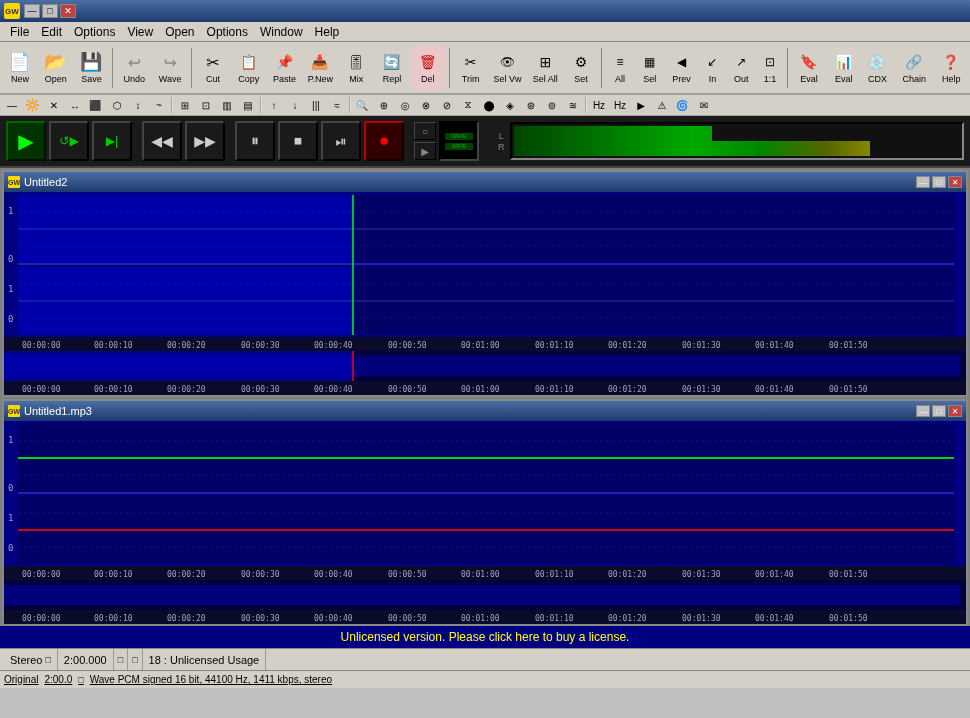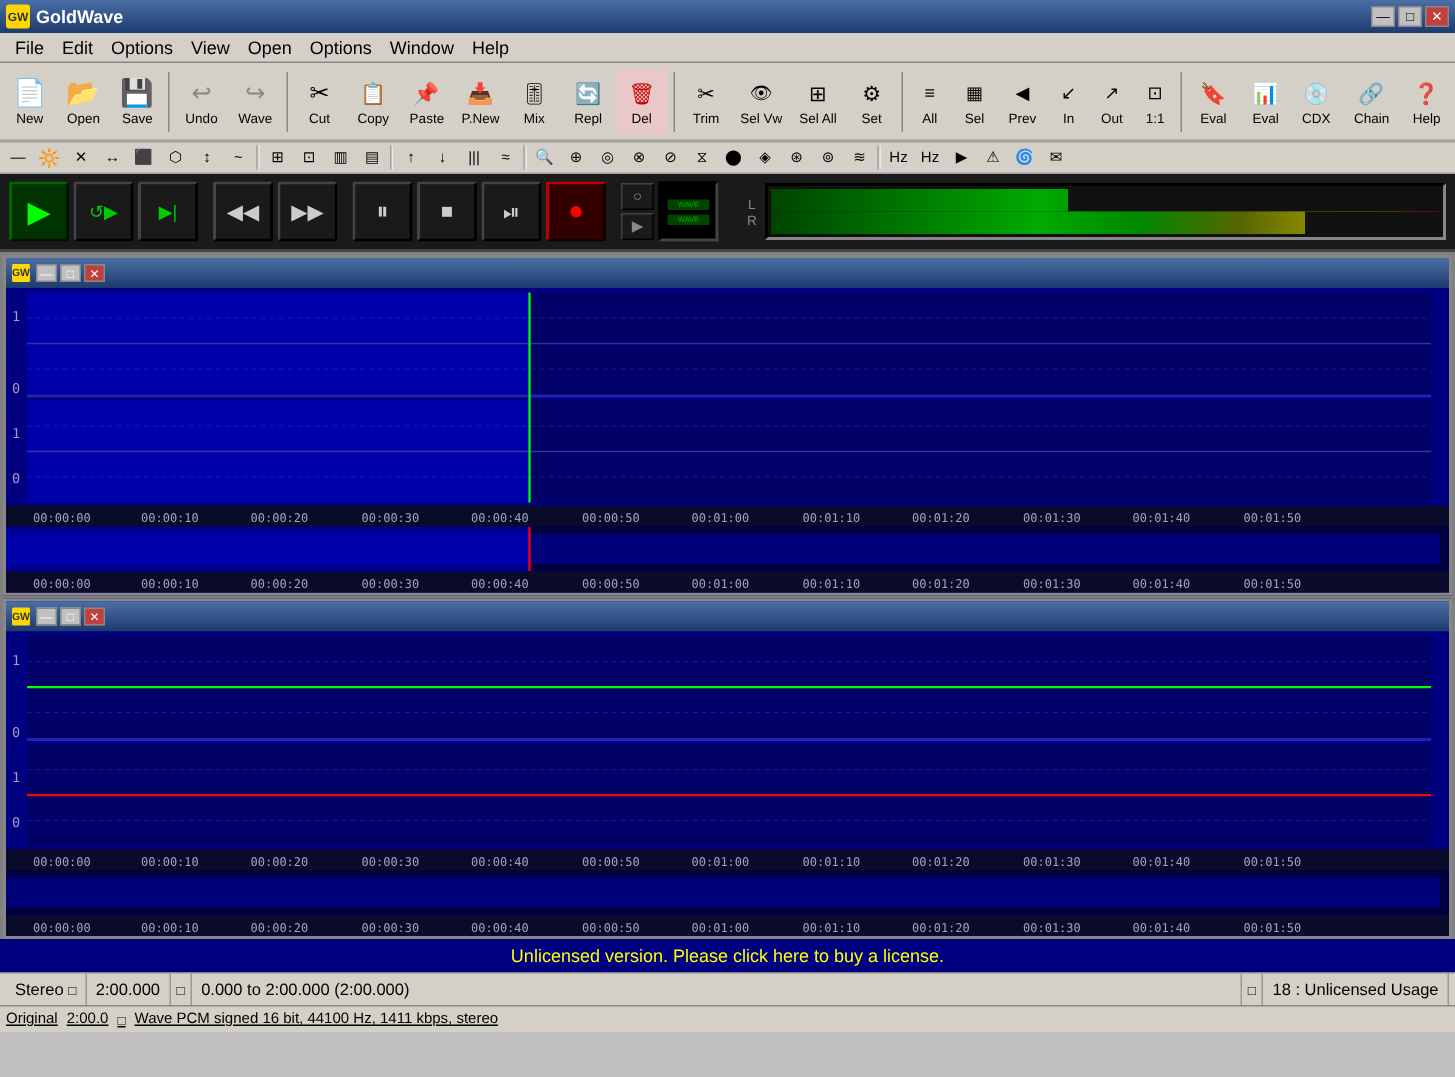--- a/index.html
+++ b/index.html
@@ -295,7 +295,6 @@
 
 <div id="title-bar">
   <div id="title-logo" style="width:16px;height:16px;background:#ffd700;border-radius:2px;display:flex;align-items:center;justify-content:center;font-size:8px;font-weight:bold;color:#333;margin-right:4px;">GW</div>
-  <span id="title-text" style="flex:1;font-size:12px;font-weight:bold;color:white;">GoldWave</span>
   <div id="window-controls" style="display:flex;gap:2px;">
     <div class="win-btn">—</div>
     <div class="win-btn">□</div>

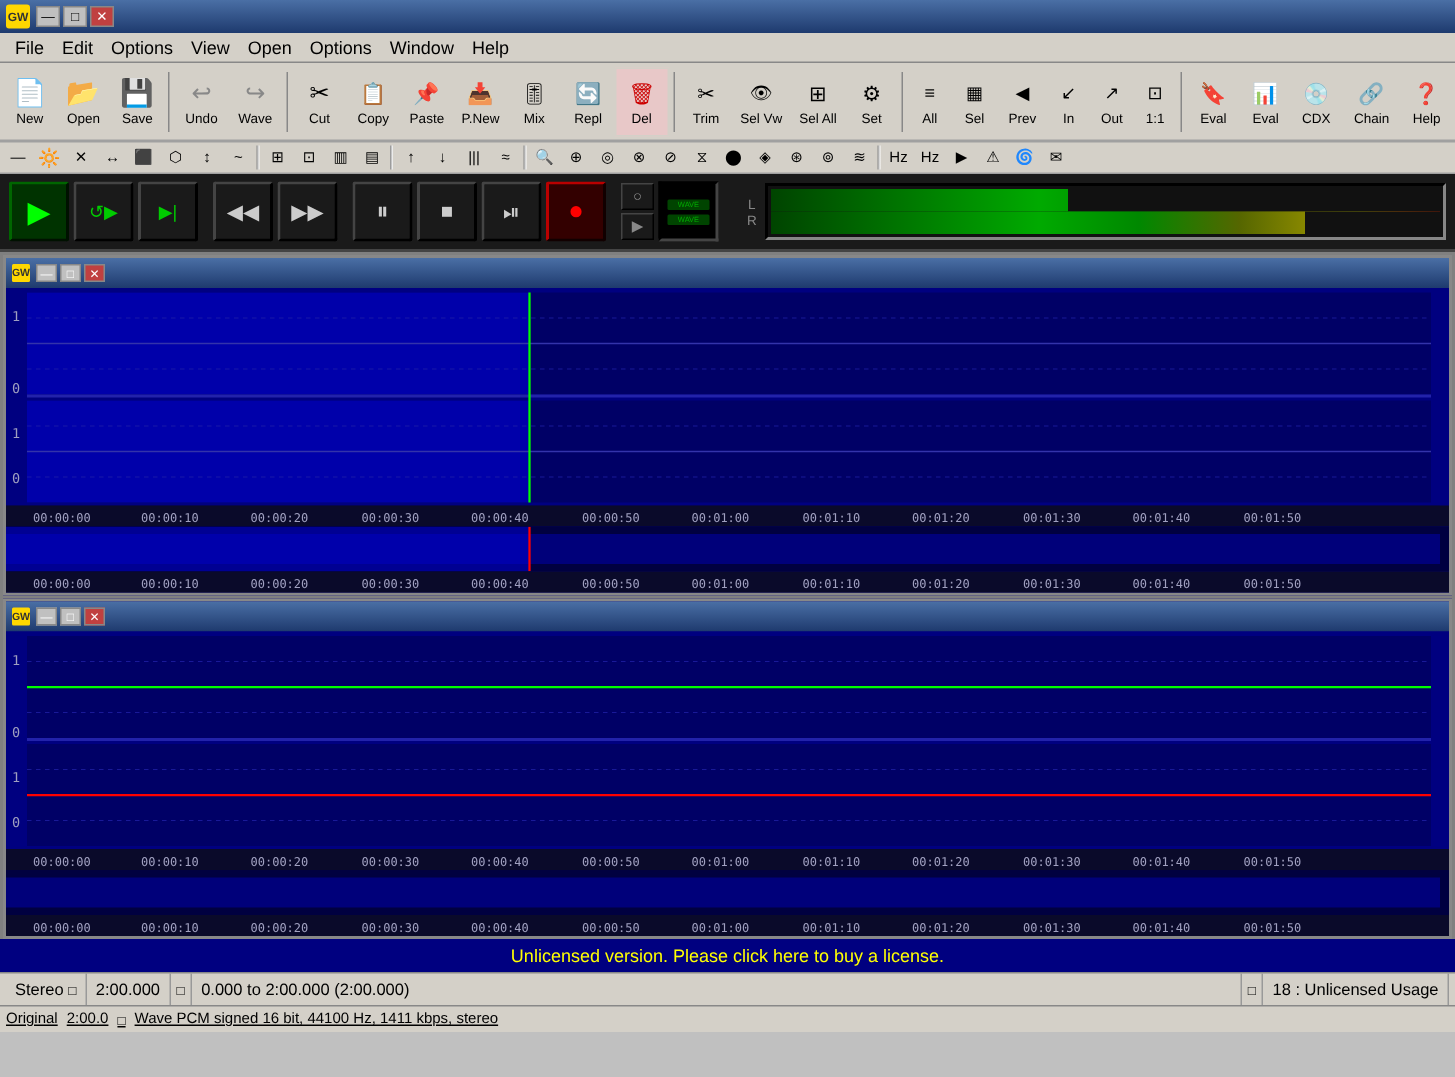--- a/index.html
+++ b/index.html
@@ -559,6 +559,7 @@
   <div class="audio-window" style="margin:2px 2px 0 2px;border:2px solid #888;">
     <div class="audio-window-title">
       <div class="aw-logo">GW</div>
+      <span class="aw-title-text">Untitled2</span>
       <div class="aw-controls">
         <div class="aw-btn">—</div>
         <div class="aw-btn">□</div>

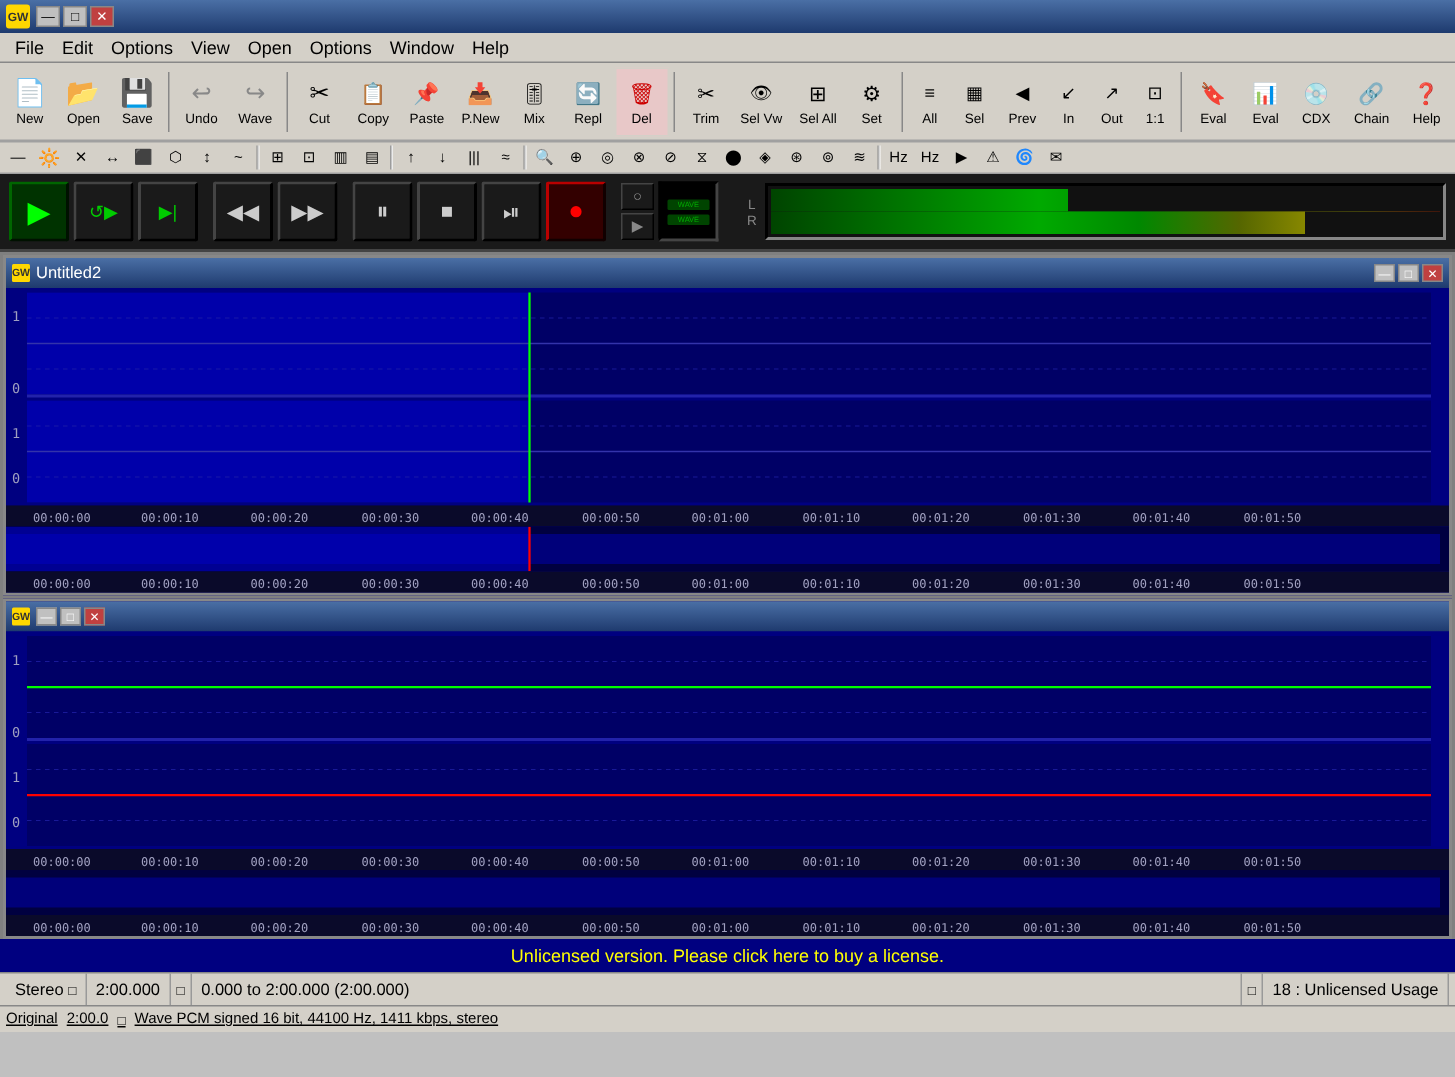--- a/index.html
+++ b/index.html
@@ -649,6 +649,7 @@
   <div class="audio-window" style="margin:2px 2px 0 2px;border:2px solid #888;">
     <div class="audio-window-title">
       <div class="aw-logo">GW</div>
+      <span class="aw-title-text">Untitled1.mp3</span>
       <div class="aw-controls">
         <div class="aw-btn">—</div>
         <div class="aw-btn">□</div>

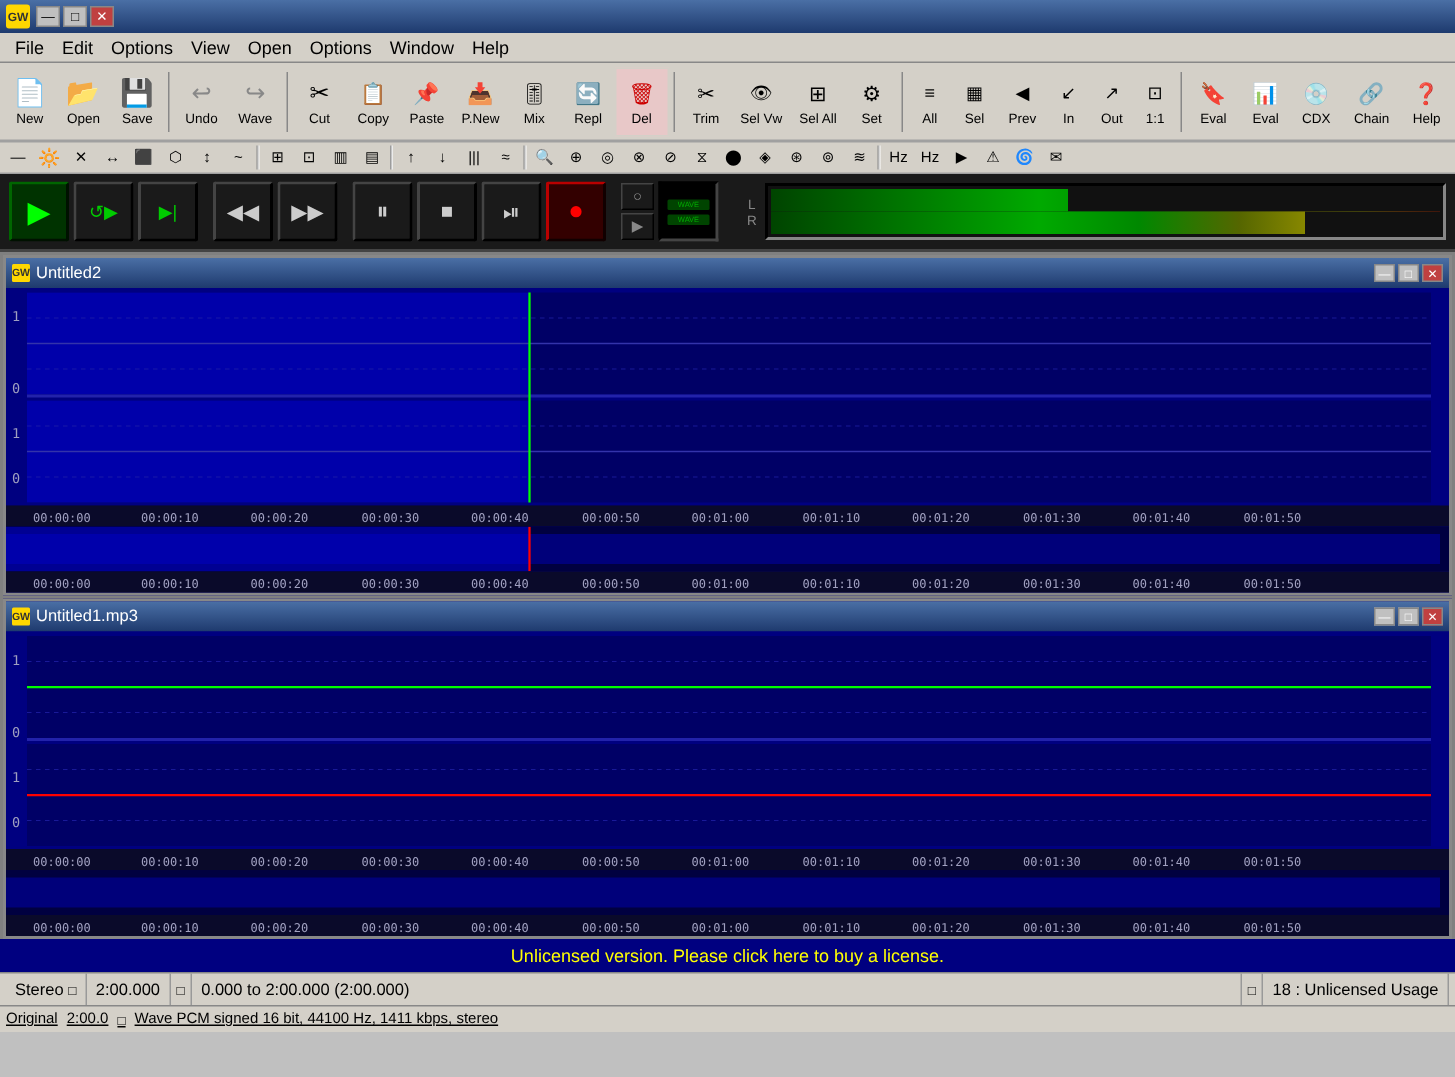--- a/index.html
+++ b/index.html
@@ -746,9 +746,6 @@
   <div class="status-section" style="padding:0 4px;border-right:1px solid #999;height:100%;display:flex;align-items:center;">
     <span style="font-size:9px;">□</span>
   </div>
-  <div class="status-section" style="padding:0 6px;border-right:1px solid #999;height:100%;display:flex;align-items:center;flex:1;">
-    <span>0.000 to 2:00.000 (2:00.000)</span>
-  </div>
   <div class="status-section" style="padding:0 4px;border-right:1px solid #999;height:100%;display:flex;align-items:center;">
     <span style="font-size:9px;">□</span>
   </div>

